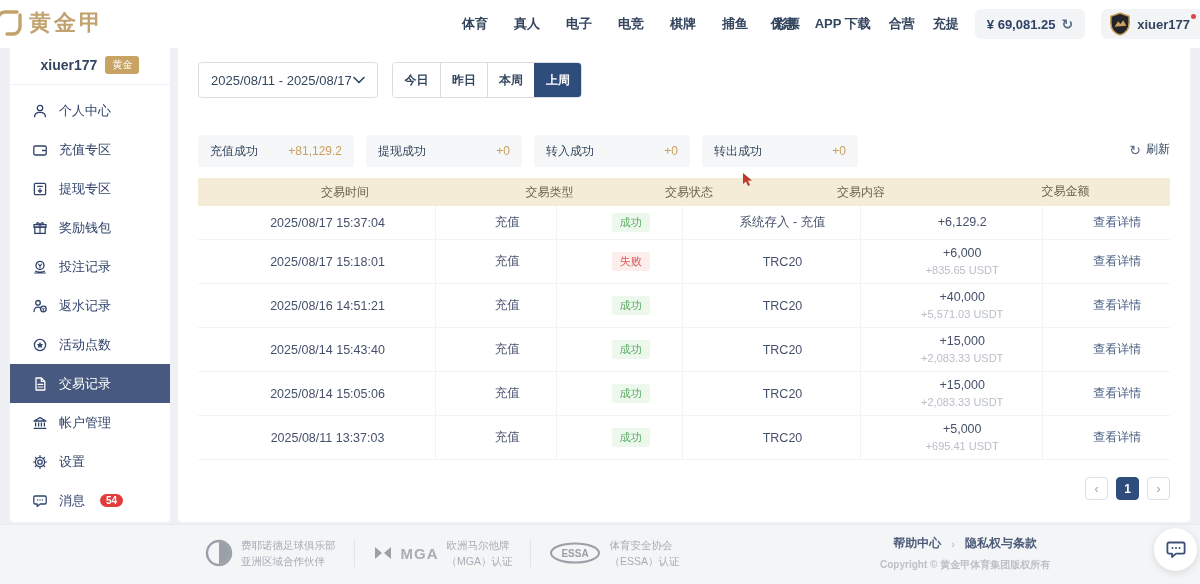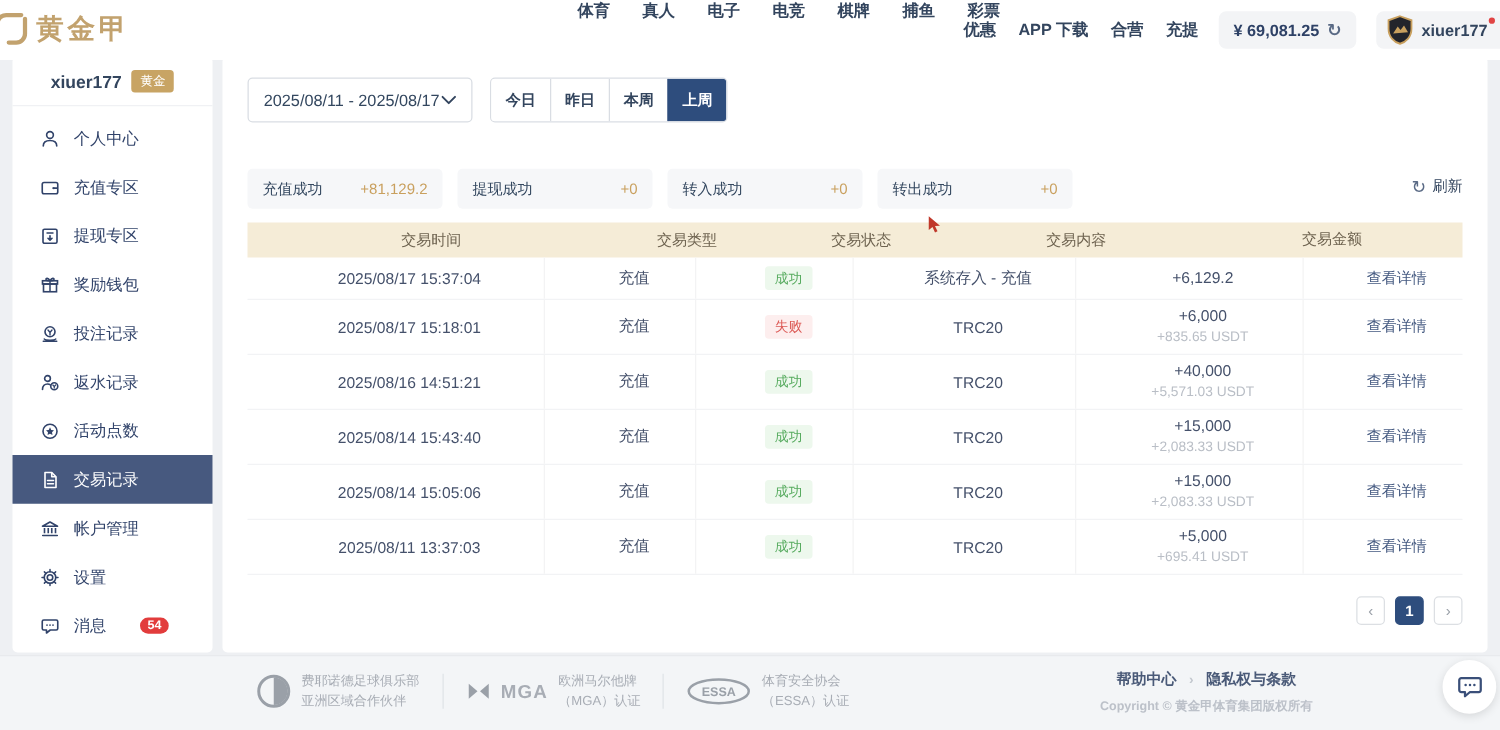--- a/index.html
+++ b/index.html
@@ -12,7 +12,7 @@
   .topbar { position:absolute; left:0; top:0; width:1200px; height:48px; background:#ffffff; }
   .logo-wrap { position:absolute; left:-7px; top:7px; display:flex; align-items:center; }
   .logo-text { font-size:22px; font-weight:bold; color:#c2a26e; letter-spacing:3px; margin-left:4px; }
-  .main-nav { position:absolute; left:462px; top:0; height:48px; display:flex; align-items:flex-start; gap:26px; }
+  .main-nav { position:absolute; left:462px; top:0; height:48px; display:flex; align-items:center; gap:26px; }
   .main-nav span { font-size:13px; font-weight:bold; color:#33455e; cursor:pointer; }
   .top-right { position:absolute; right:-8px; top:0; height:48px; display:flex; align-items:center; gap:16px; }
   .quick-links { display:flex; gap:18px; }

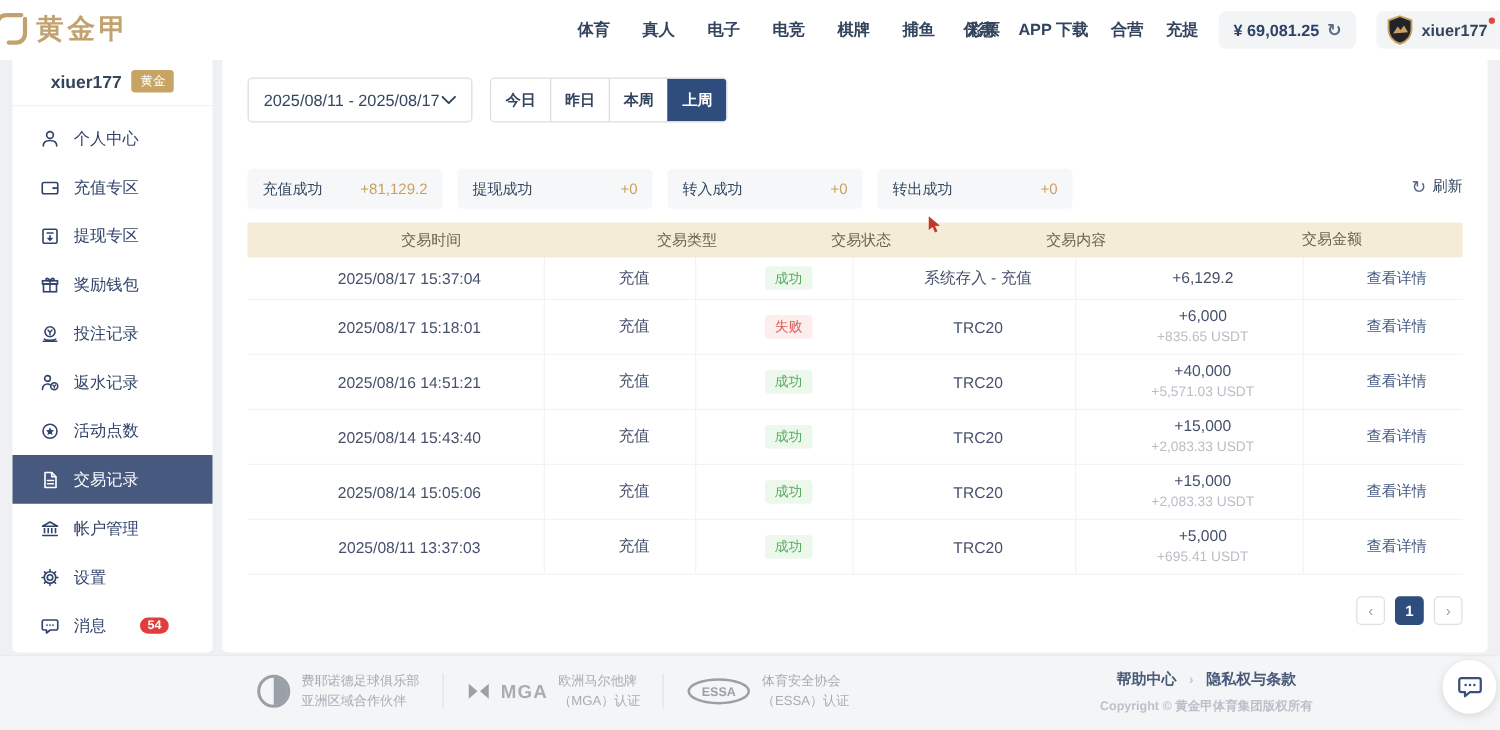--- a/index.html
+++ b/index.html
@@ -38,7 +38,7 @@
   .side-item.active { background:#47597f; color:#ffffff; }
   .side-item.active svg * { stroke:#ffffff; }
   .msg-badge { background:#e23c3c; color:#fff; font-size:10px; font-weight:bold; border-radius:8px;
-    padding:1px 6px; margin-left:16px; }
+    padding:1px 6px; margin-left:4px; }
 
   
   .main-card { position:absolute; left:178px; top:45px; width:1012px; height:477px; background:#ffffff; border-radius:4px; }

